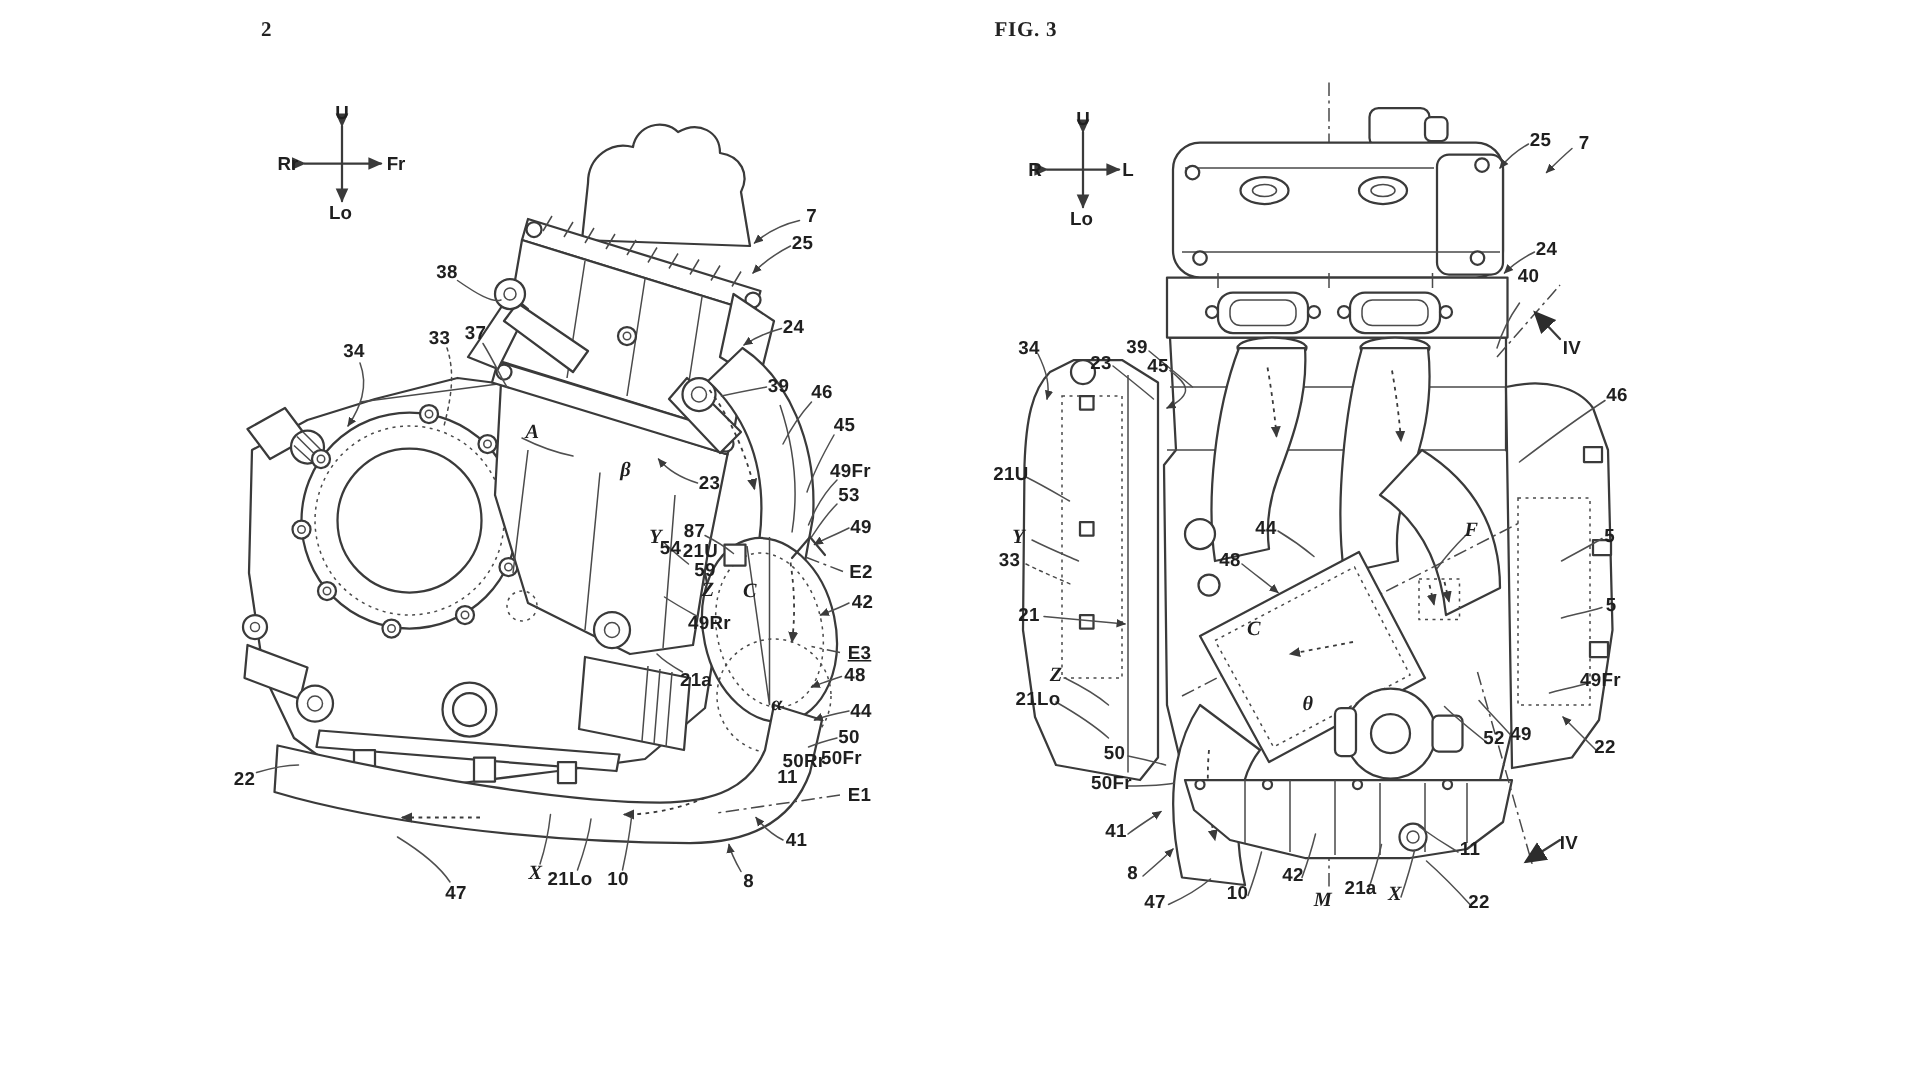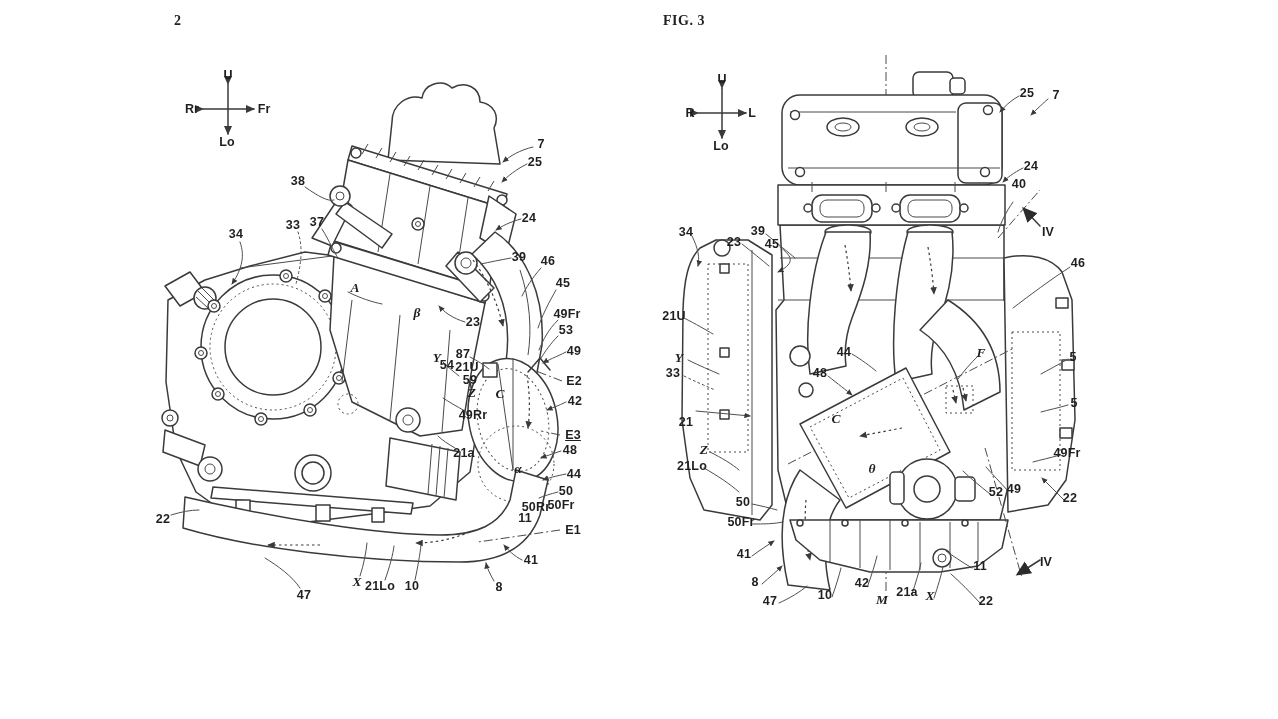--- a/index.html
+++ b/index.html
@@ -412,7 +412,7 @@
       <span class="lbl greek" style="left: 679px; top: 358px;">Y</span>
       <span class="lbl" style="left: 673px; top: 373px;">33</span>
       <span class="lbl" style="left: 820px; top: 373px;">48</span>
-      <span class="lbl" style="left: 686px; top: 410px; margin-top: 12px;">21</span>
+      <span class="lbl" style="left: 686px; top: 410px;">21</span>
       <span class="lbl greek" style="left: 836px; top: 419px;">C</span>
       <span class="lbl greek" style="left: 704px; top: 450px;">Z</span>
       <span class="lbl greek" style="left: 872px; top: 469px;">θ</span>

